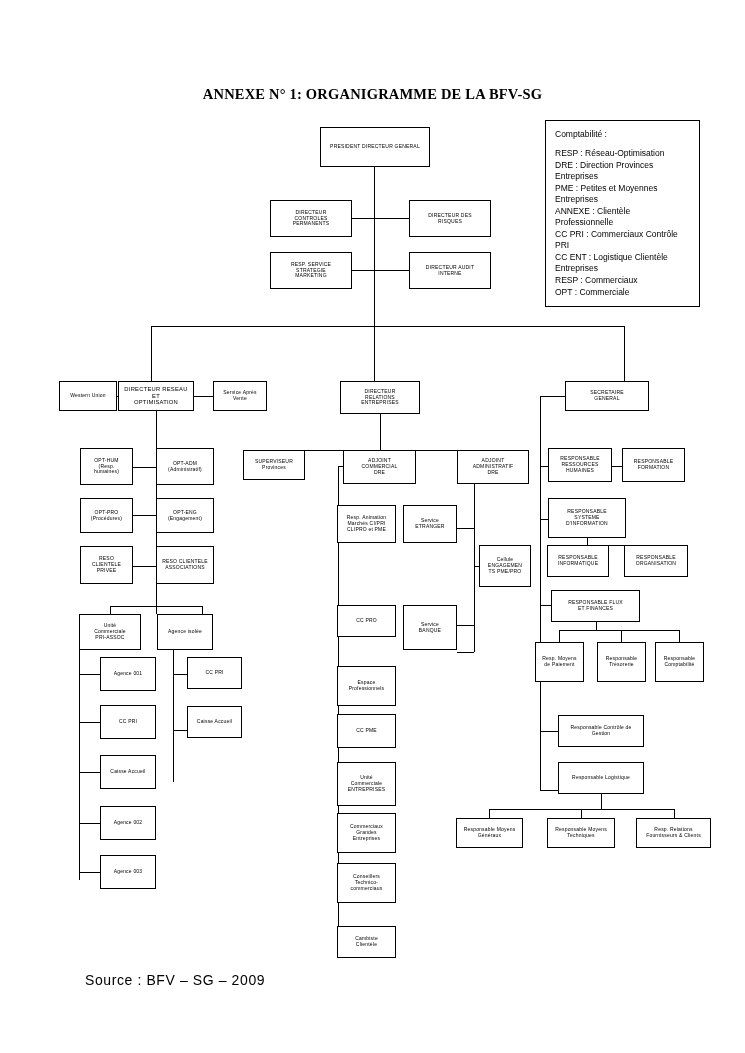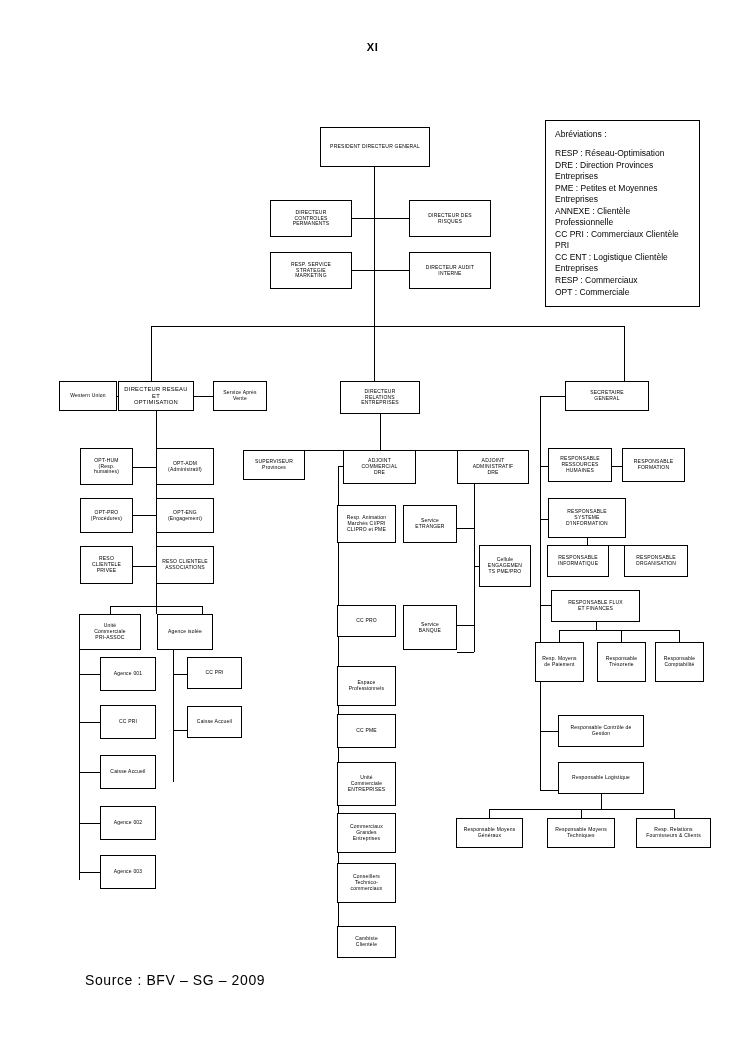--- a/index.html
+++ b/index.html
@@ -89,7 +89,6 @@
 
 <div id="page">
 
-  <div class="page-num">XI</div>
   <div class="source-note">Source : BFV – SG –  2009</div>
 
   <div class="legend" style="left:545px; top:120px; width:155px;">

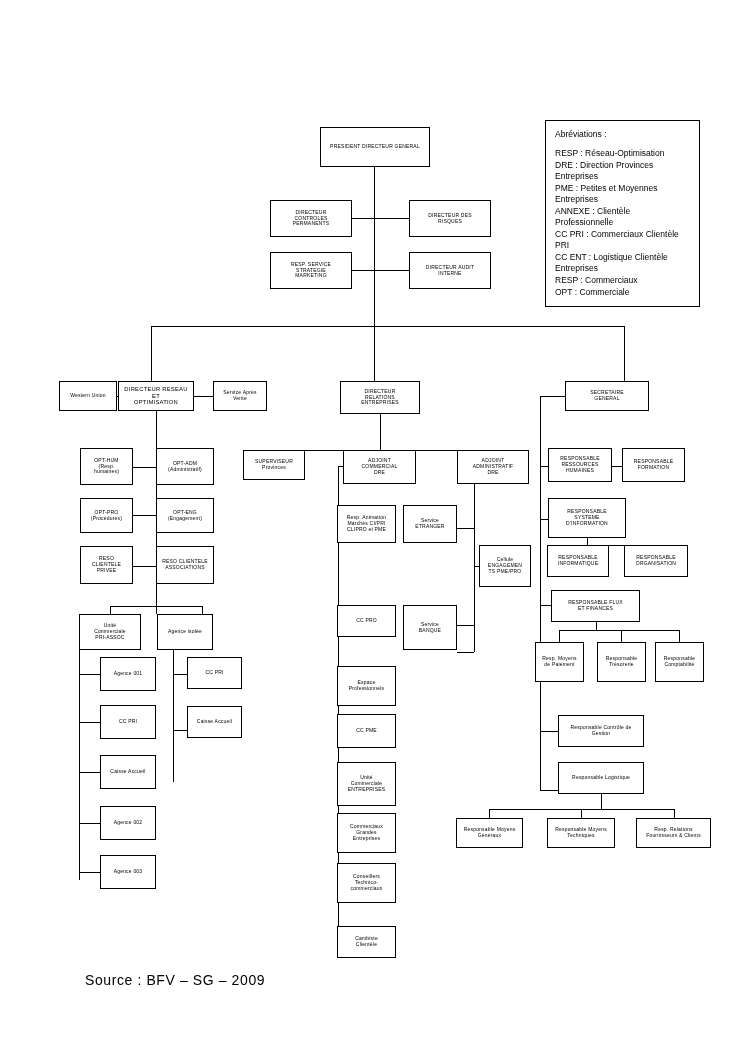--- a/index.html
+++ b/index.html
@@ -89,6 +89,7 @@
 
 <div id="page">
 
+  <div class="doc-title">ANNEXE N° 1: ORGANIGRAMME DE LA BFV-SG</div>
   <div class="source-note">Source : BFV – SG –  2009</div>
 
   <div class="legend" style="left:545px; top:120px; width:155px;">

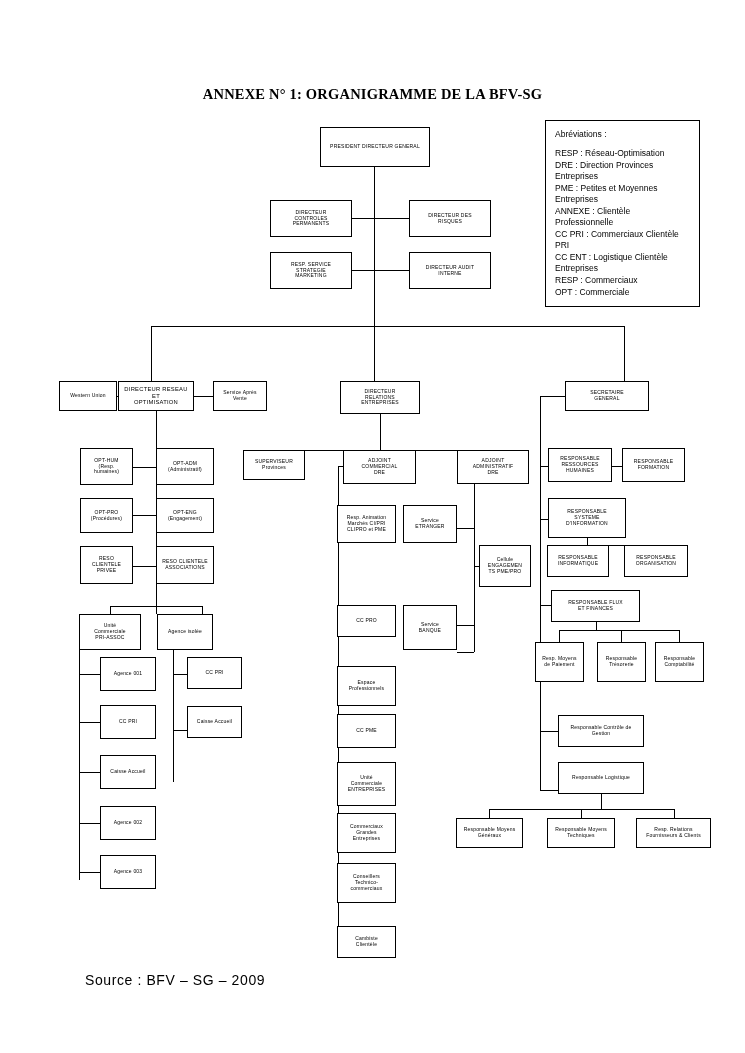--- a/index.html
+++ b/index.html
@@ -93,7 +93,7 @@
   <div class="source-note">Source : BFV – SG –  2009</div>
 
   <div class="legend" style="left:545px; top:120px; width:155px;">
-    <div class="legend-title">Abréviations :</div>
+    <div class="legend-title">Comptabilité :</div>
     <div class="legend-line">RESP : Réseau-Optimisation</div>
     <div class="legend-line">DRE : Direction Provinces
 Entreprises</div>

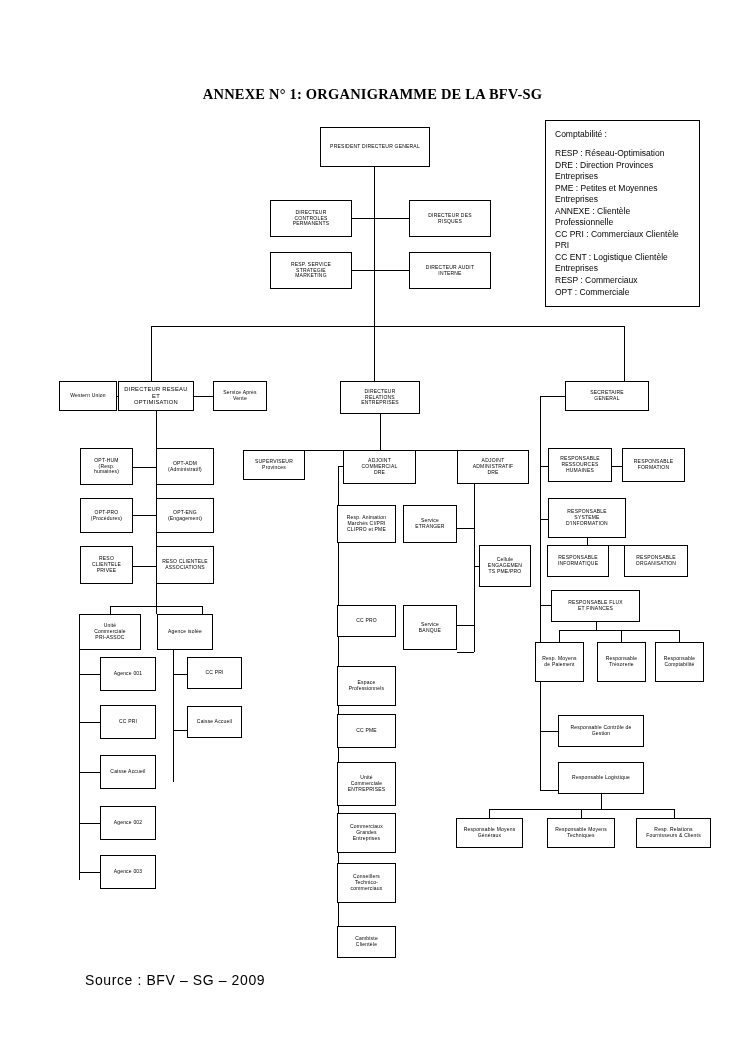--- a/index.html
+++ b/index.html
@@ -100,7 +100,7 @@
     <div class="legend-line">PME : Petites et Moyennes
 Entreprises</div>
     <div class="legend-line">ANNEXE : Clientèle Professionnelle</div>
-    <div class="legend-line">CC PRI : Commerciaux Clientèle
+    <div class="legend-line">CC PRI : Commerciaux Contrôle
 PRI</div>
     <div class="legend-line">CC ENT : Logistique Clientèle
 Entreprises</div>

